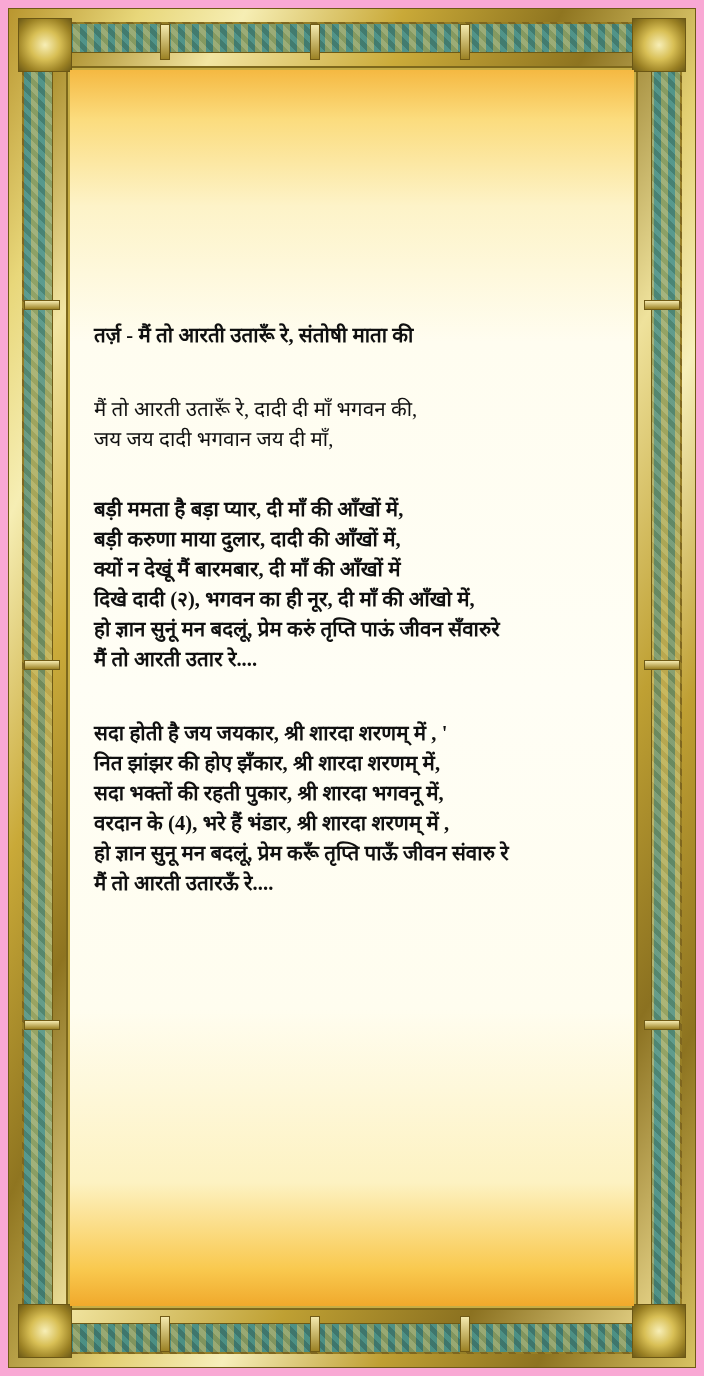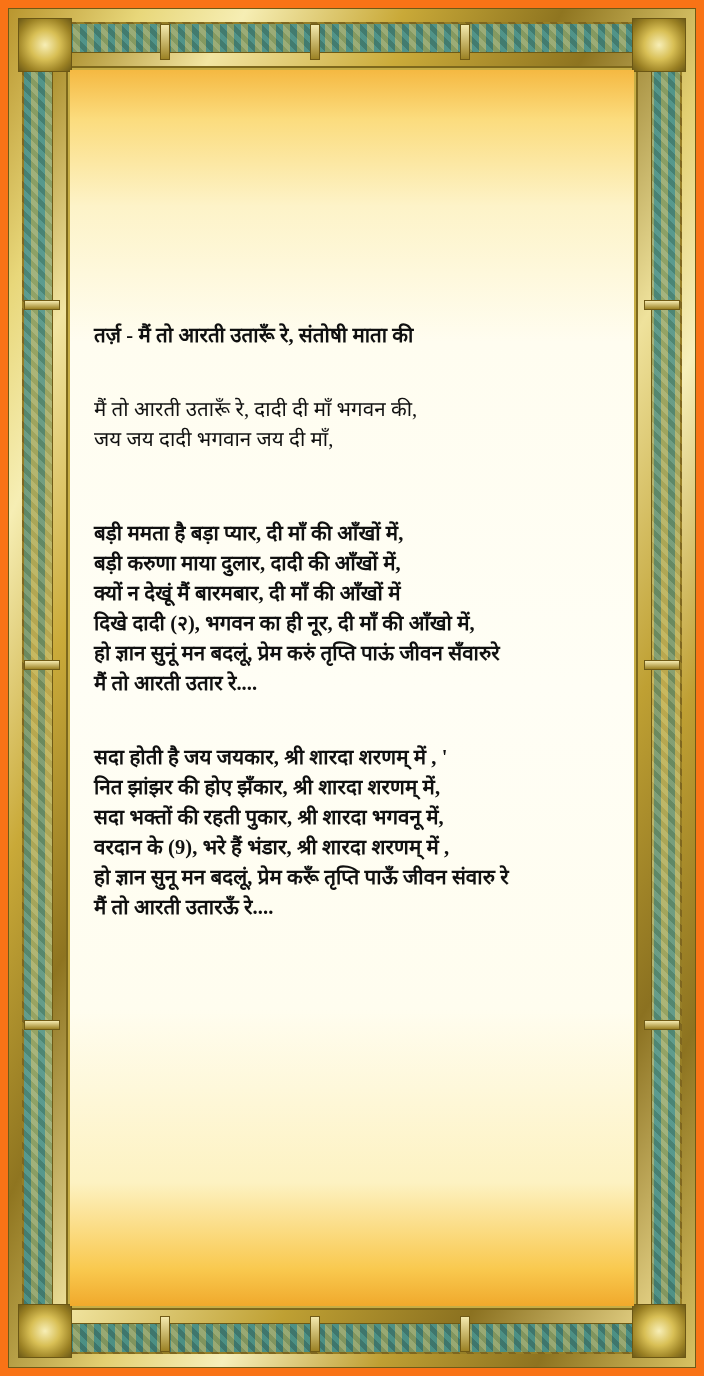--- a/index.html
+++ b/index.html
@@ -18,7 +18,7 @@
     position: relative;
     width: 704px;
     height: 1376px;
-    background: #f97316;
+    background: #f9a8d4;
     box-sizing: border-box;
   }
 

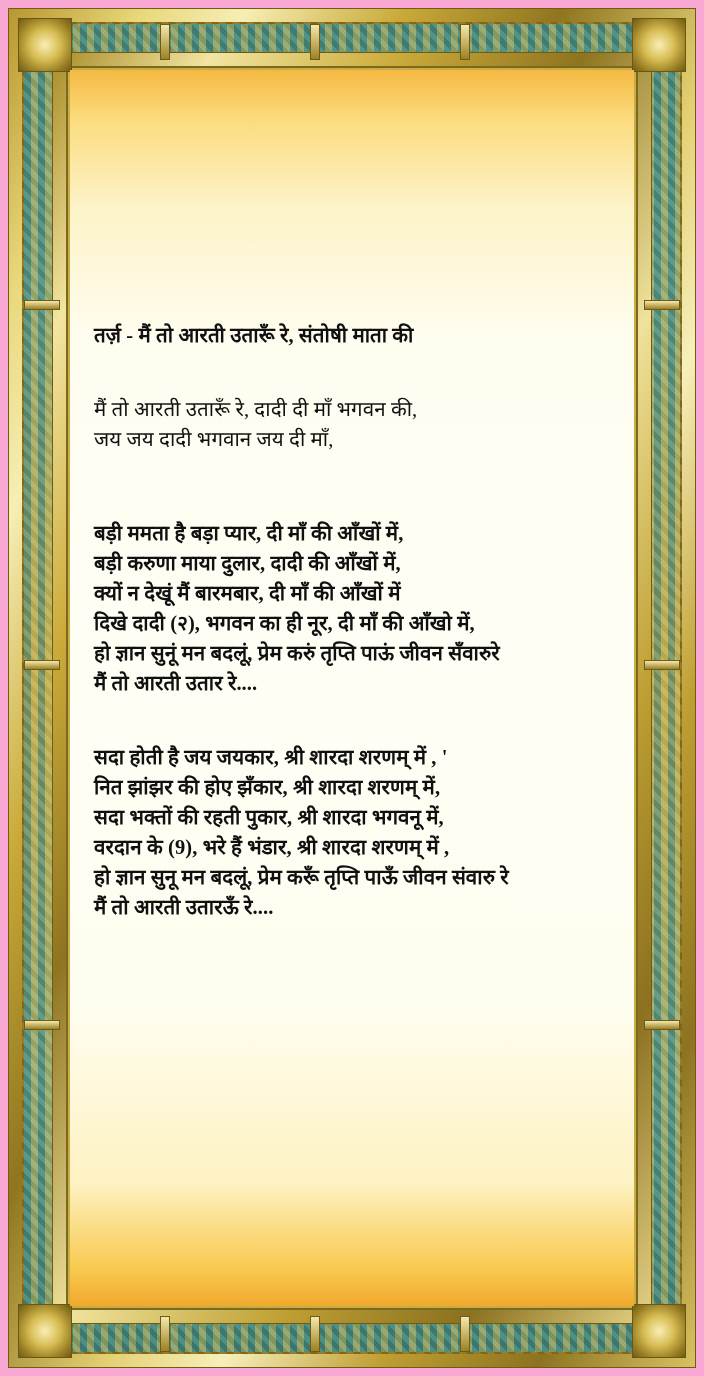--- a/index.html
+++ b/index.html
@@ -128,7 +128,7 @@
   .stanza.tune .line { font-weight: 700; }
   .stanza.s1 { margin-top: 44px; }
   .stanza.s1 .line { font-weight: 400; }
-  .stanza.s2 { margin-top: 64px; }
+  .stanza.s2 { margin-top: 40px; }
   .stanza.s3 { margin-top: 44px; }
 
   

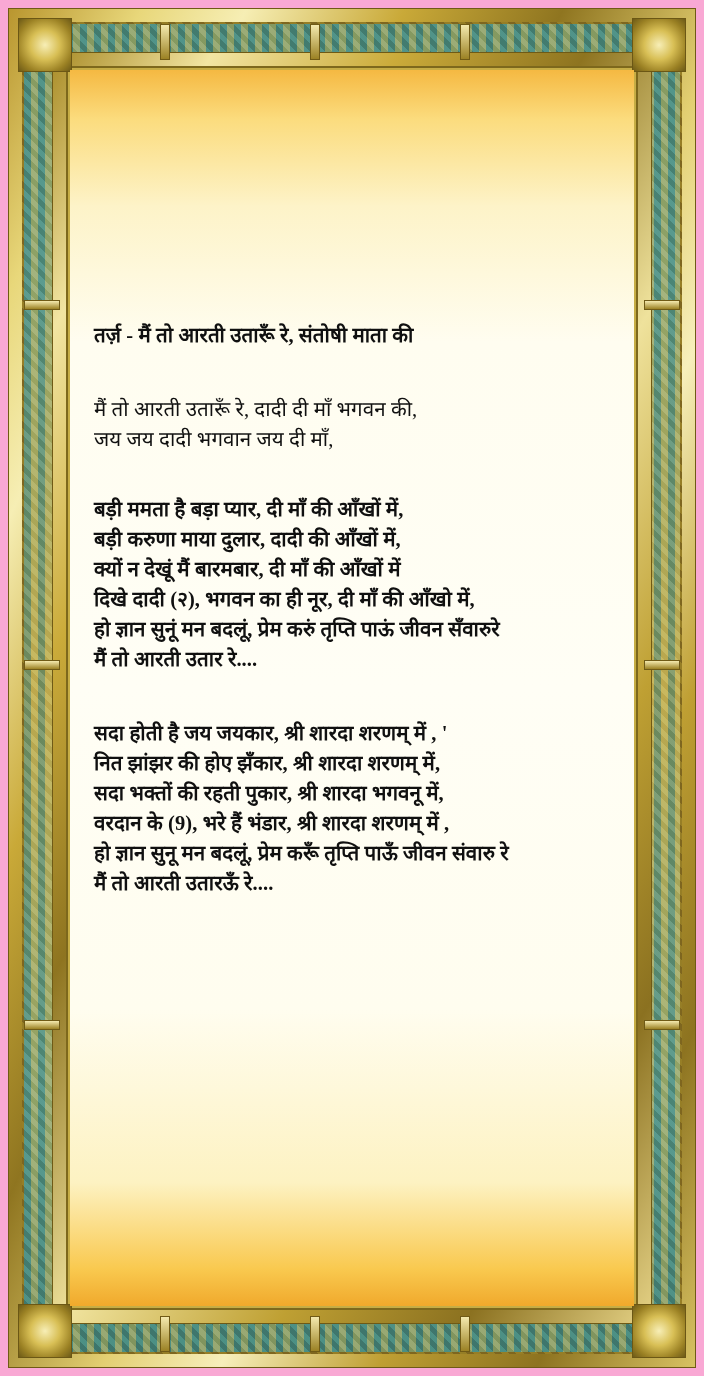--- a/index.html
+++ b/index.html
@@ -198,7 +198,7 @@
         <div class="line">सदा होती है जय जयकार, श्री शारदा शरणम् में , '</div>
         <div class="line">नित झांझर की होए झँकार, श्री शारदा शरणम् में,</div>
         <div class="line">सदा भक्तों की रहती पुकार, श्री शारदा भगवनू में,</div>
-        <div class="line">वरदान के (9), भरे हैं भंडार, श्री शारदा शरणम् में ,</div>
+        <div class="line">वरदान के (4), भरे हैं भंडार, श्री शारदा शरणम् में ,</div>
         <div class="line">हो ज्ञान सुनू मन बदलूं, प्रेम करूँ तृप्ति पाऊँ जीवन संवारु रे</div>
         <div class="line">मैं तो आरती उतारऊँ रे....</div>
       </div>

